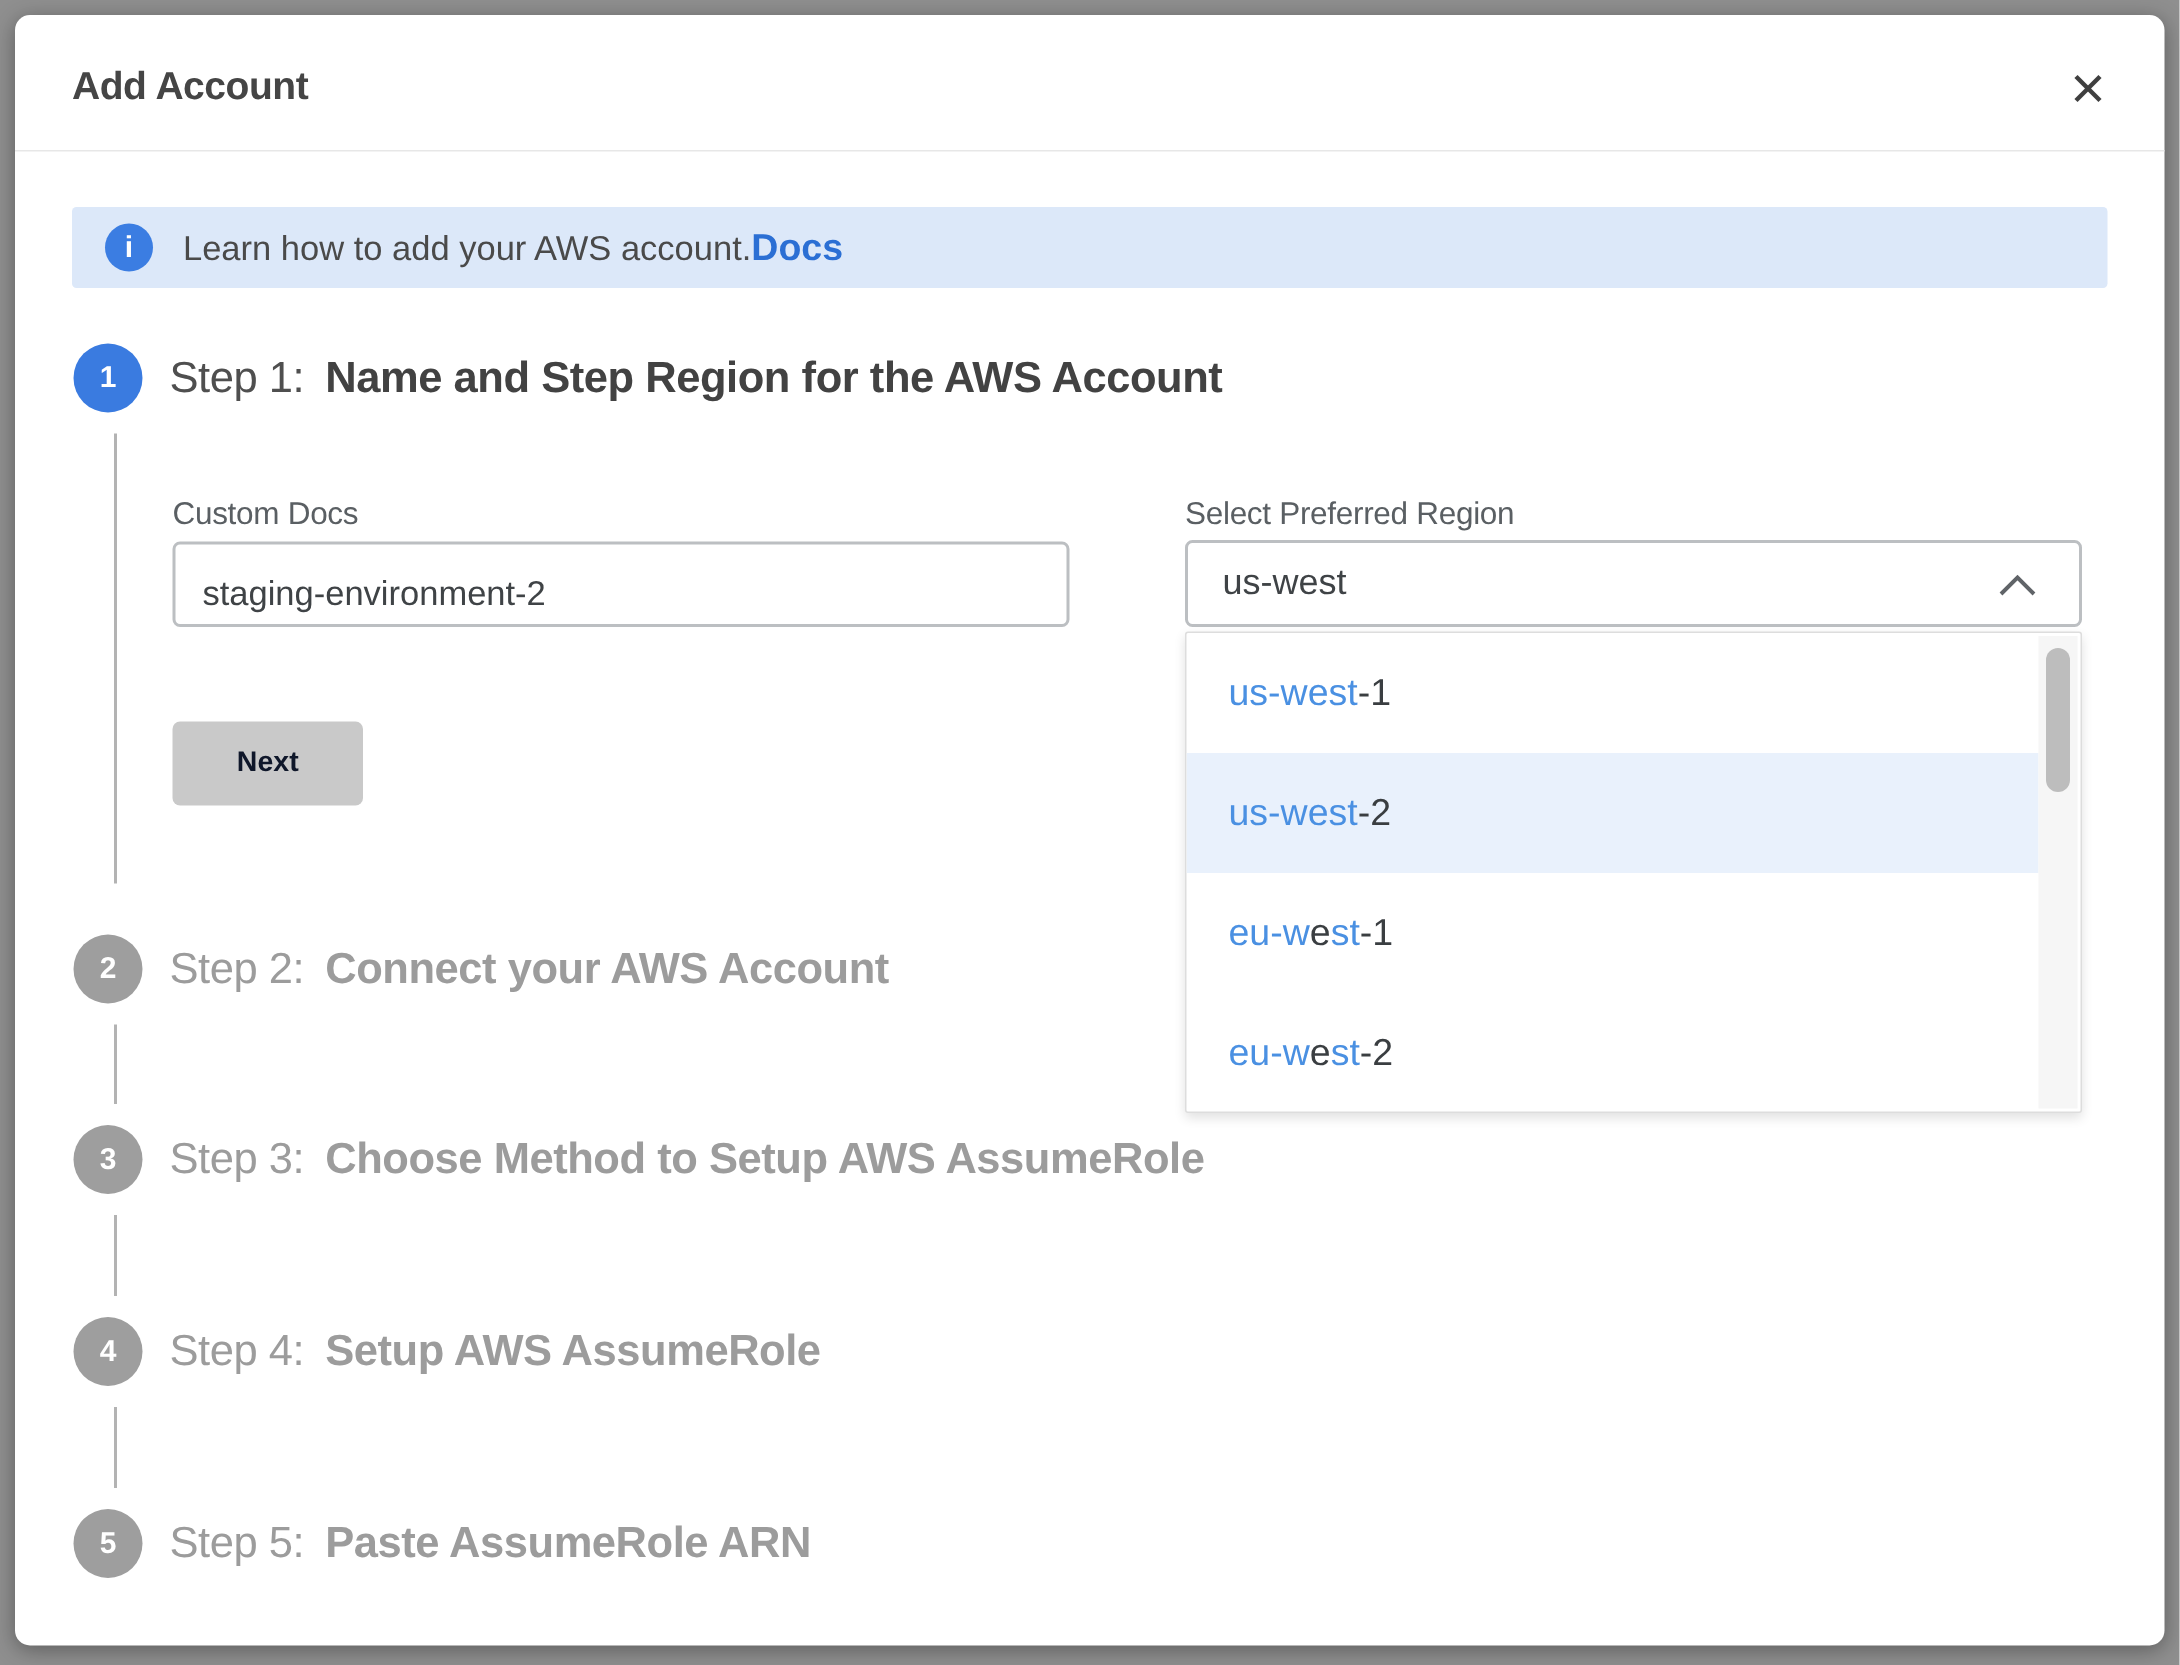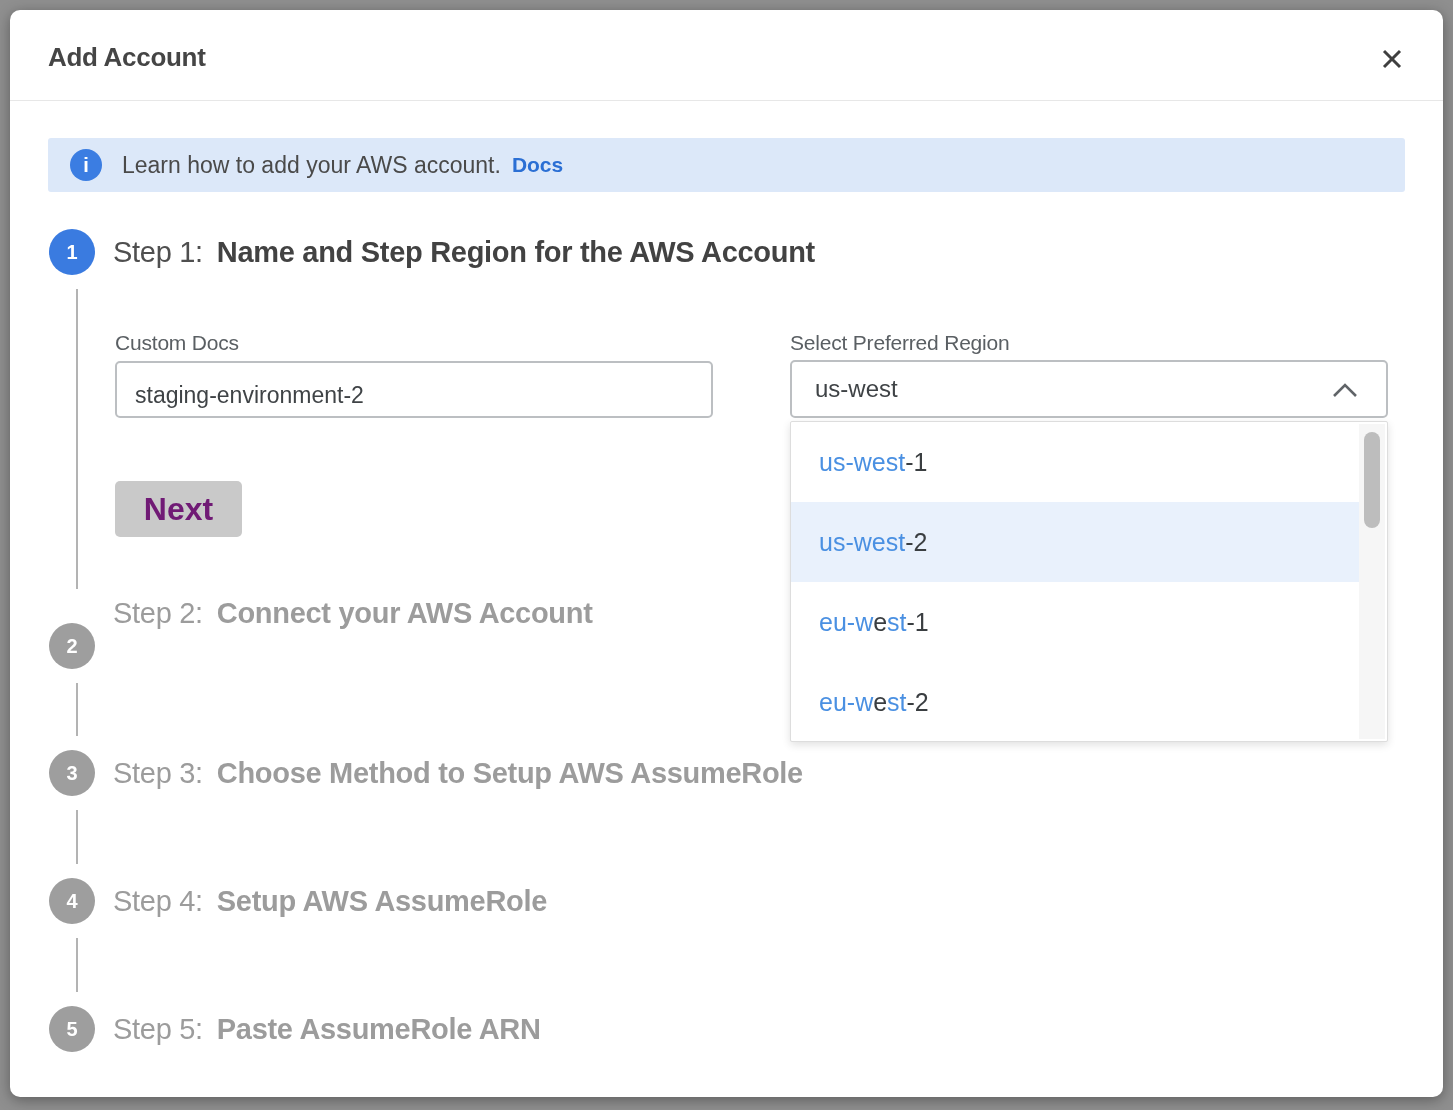--- a/index.html
+++ b/index.html
@@ -36,7 +36,7 @@
     display:flex;align-items:center;justify-content:center;flex:0 0 auto;
   }
   .banner-text{margin-left:20px;font-size:23px;color:#4a4a4a;}
-  .banner-link{margin-left:11px;font-size:21px;color:#2b6fd4;font-weight:bold;cursor:pointer;}
+  .banner-link{margin-left:0;font-size:25px;color:#2b6fd4;font-weight:bold;cursor:pointer;}
 
   .badge{
     position:absolute;left:39px;width:46px;height:46px;border-radius:50%;

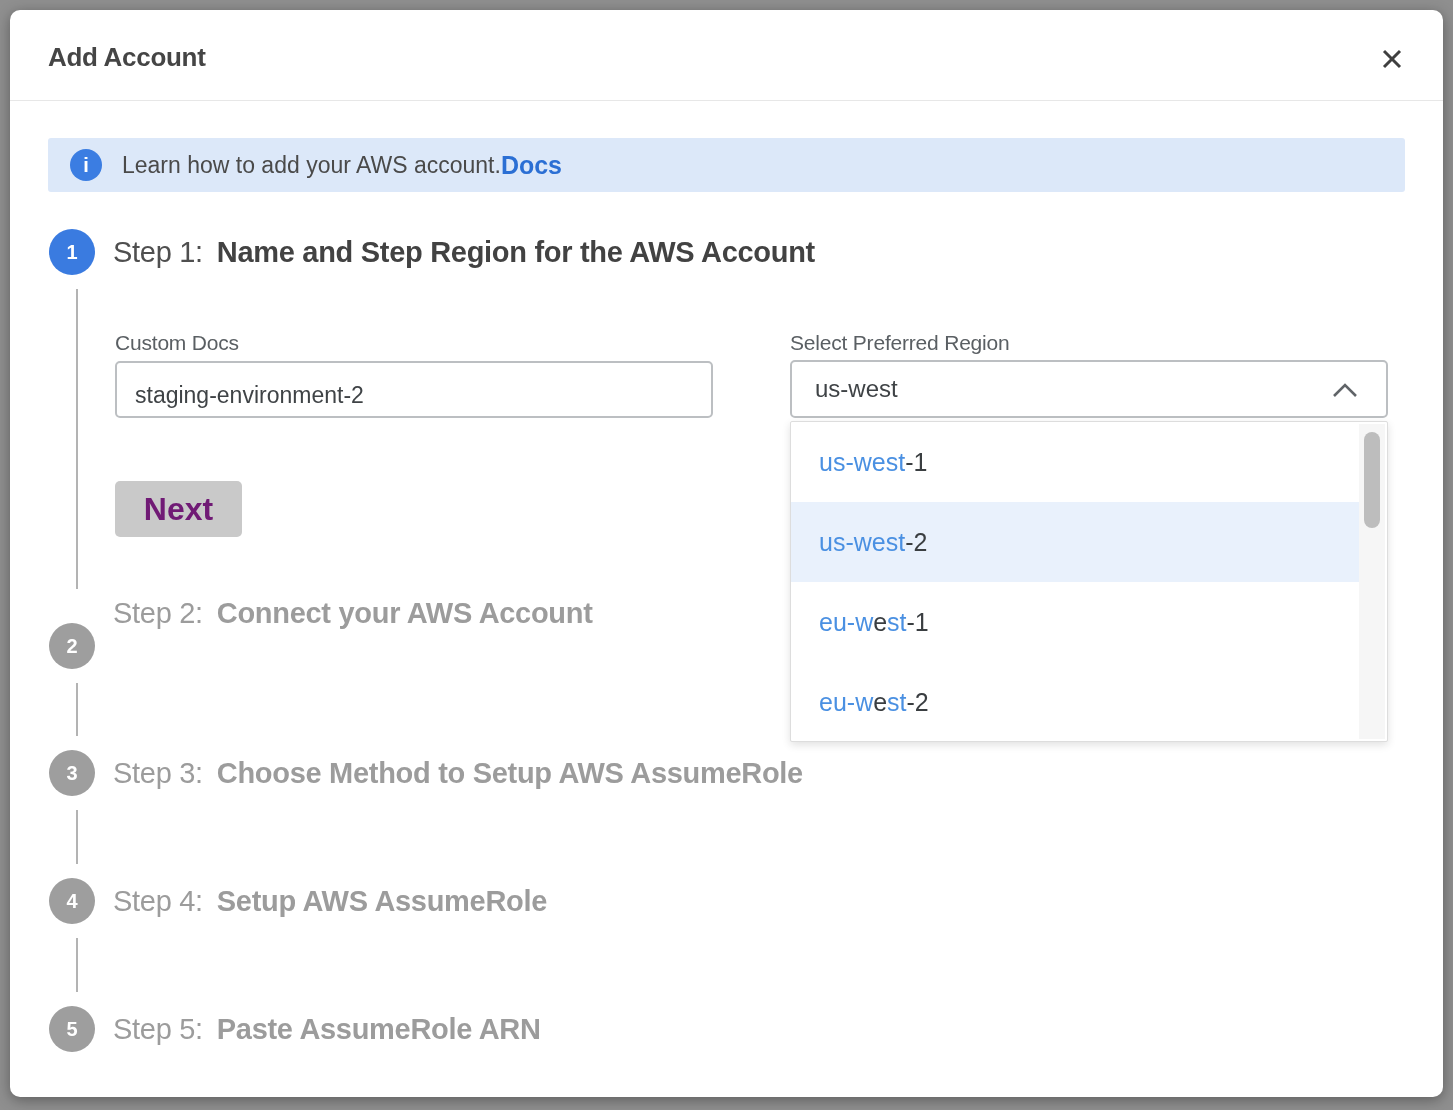--- a/index.html
+++ b/index.html
@@ -72,7 +72,7 @@
   .next-btn{
     position:absolute;left:105px;top:471px;width:127px;height:56px;
     background:#c9c9c9;border:none;border-radius:5px;
-    color:#701a75;font-size:32px;font-weight:bold;cursor:default;
+    color:#0f172a;font-size:19px;font-weight:bold;cursor:default;
     font-family:"Liberation Sans","DejaVu Sans",sans-serif;
   }
   .select-box{

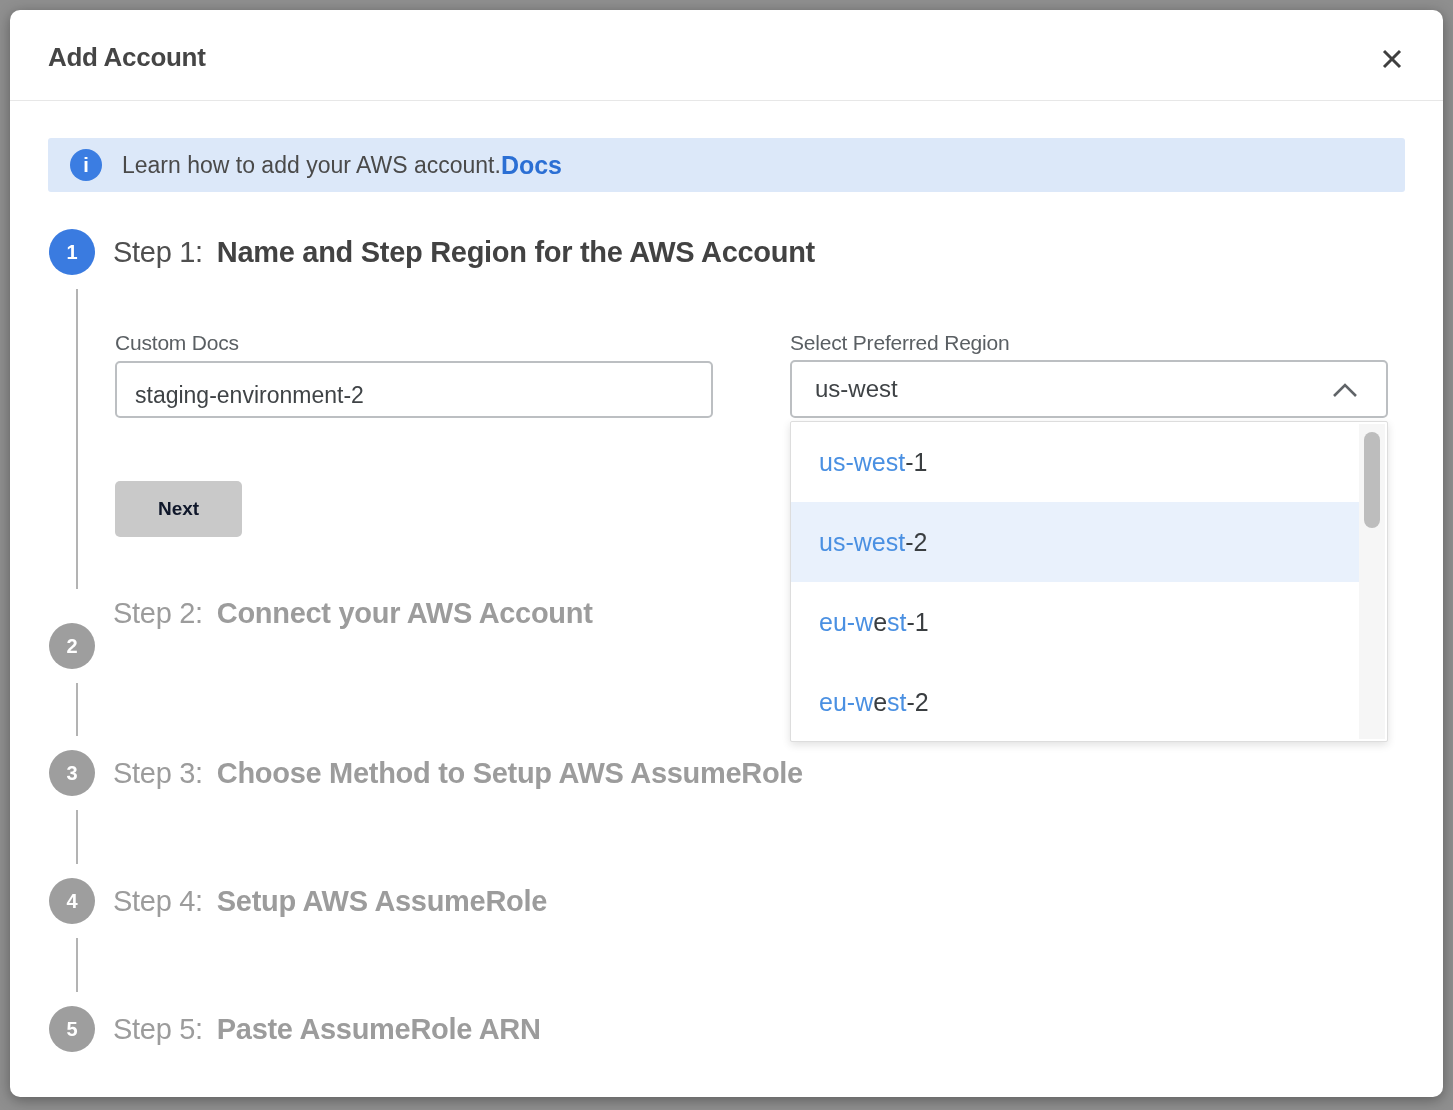--- a/index.html
+++ b/index.html
@@ -166,7 +166,7 @@
   <div class="badge inactive" style="top:613px;">
     <span>2</span>
   </div>
-  <div class="step-text inactive" style="top:580px;align-items:center;">
+  <div class="step-text inactive" style="top:613px;align-items:center;">
     <span class="lbl">Step 2:</span>
     <span class="ttl">Connect your AWS Account</span>
   </div>

